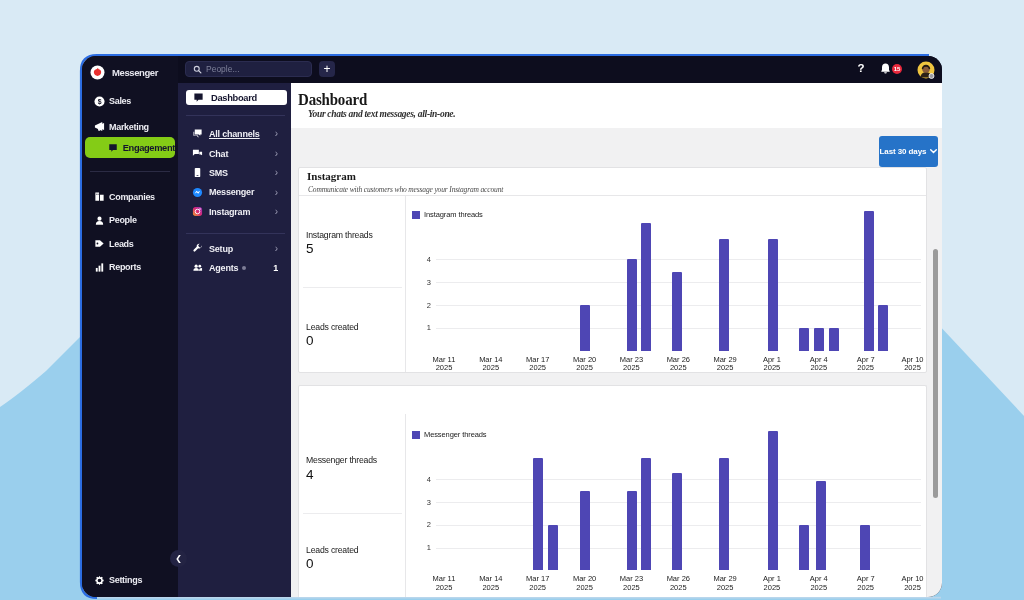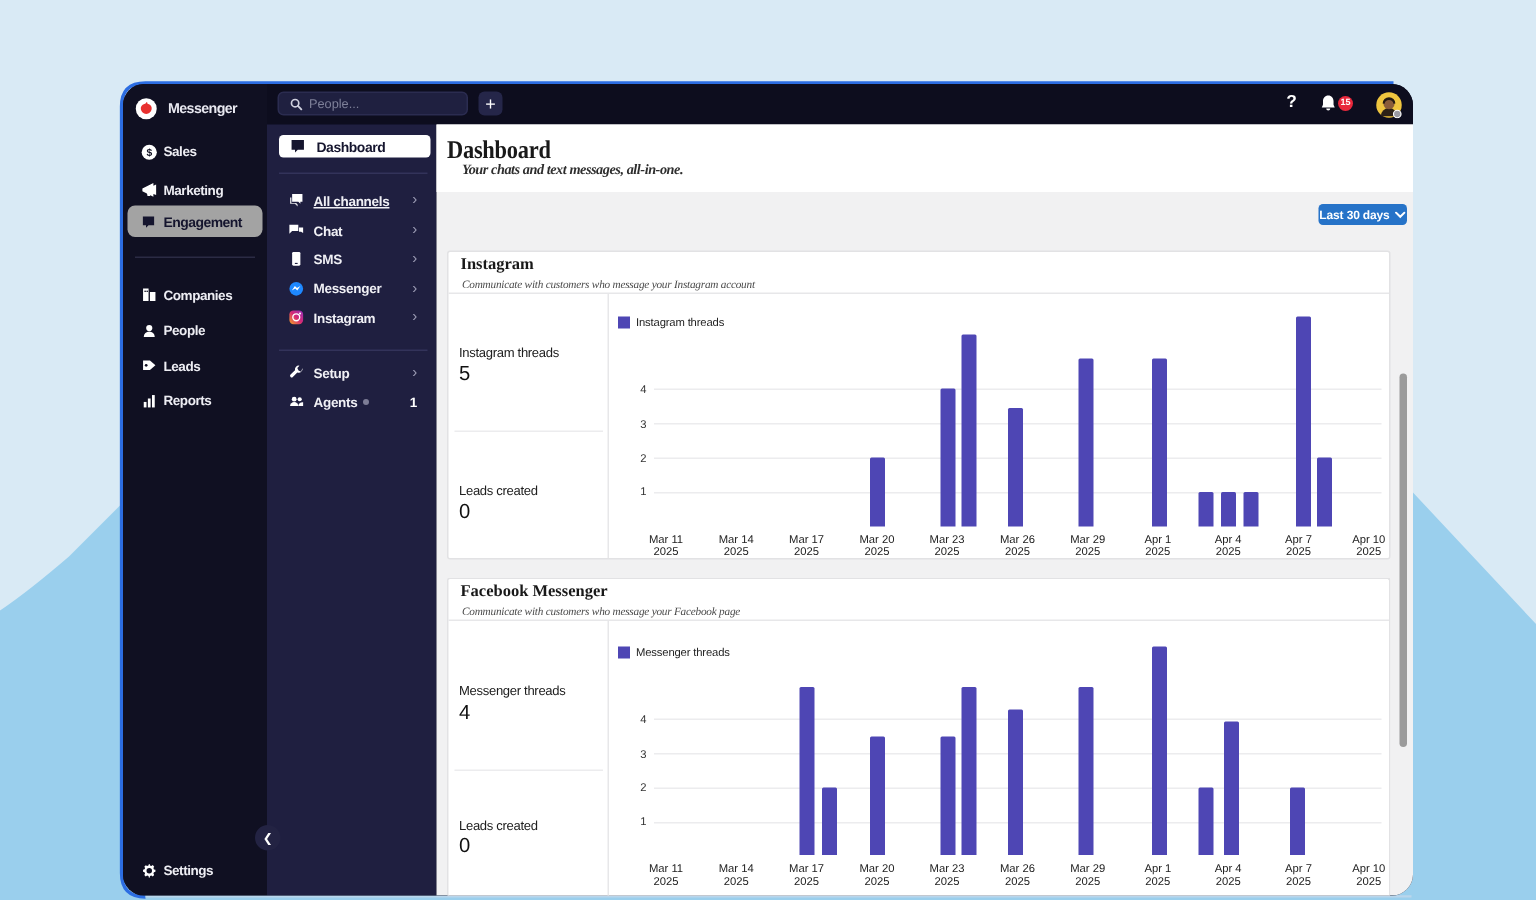--- a/index.html
+++ b/index.html
@@ -105,7 +105,7 @@
           <path fill="#fff" d="M2 10 L18 2 v20 L2 14 z M18 6 l4-1.5 v15 L18 18 z"></path>
           <path fill="#fff" d="M8 14 l1.5 7 h4 l-1.5-6z"></path>
         </svg>Marketing</div>
-    <div class="abs" style="left:3px; top:81px; width:90px; height:21px; background:#a3a3a3; border-radius:5px; display:flex; align-items:center; color:#15152e; font-size:9.3px; font-weight:700; letter-spacing:-0.35px;">
+    <div class="abs" style="left:3px; top:81px; width:90px; height:21px; background:#84cc16; border-radius:5px; display:flex; align-items:center; color:#15152e; font-size:9.3px; font-weight:700; letter-spacing:-0.35px;justify-content:flex-end;">
       <svg width="10" height="10" viewBox="0 0 24 24" style="margin:0 5px 0 9px;">
           <path fill="#15152e" d="M3 3 h18 v14 h-9 l-4 4 v-4 H3z"></path>
         </svg>Engagement

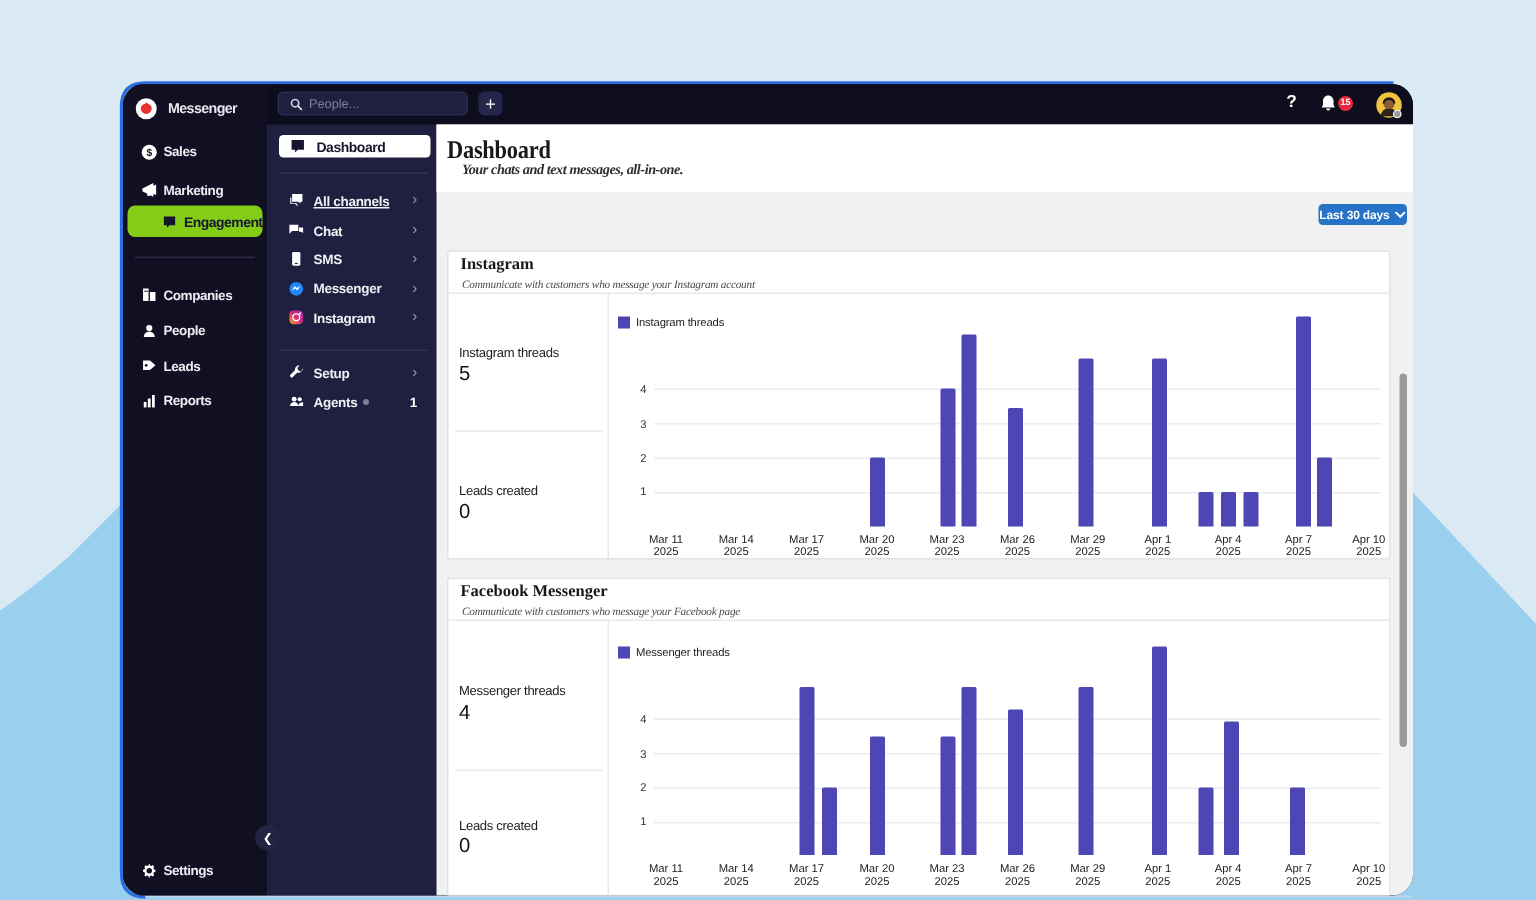--- a/index.html
+++ b/index.html
@@ -30,7 +30,7 @@
   #whitehead h1 { position:absolute; left:7px; top:7px; font-family:"Liberation Serif", serif; font-size:17px; font-weight:700; color:#191919; letter-spacing:-0.2px; transform:scaleX(.88); transform-origin:left top;}
   #whitehead .sub { position:absolute; left:17px; top:26px; font-family:"Liberation Serif", serif; font-style:italic; font-size:9.5px; font-weight:700; letter-spacing:-0.3px; color:#2e2e2e;}
 
-  #lastdays { position:absolute; left:588px; top:53px; width:59px; height:14px; background:#2673c8; border-radius:3px; color:#fff; font-size:8px; font-weight:700; letter-spacing:-0.1px; display:flex; align-items:center; justify-content:center; gap:4px; white-space:nowrap;}
+  #lastdays { position:absolute; left:588px; top:53px; width:59px; height:31px; background:#2673c8; border-radius:3px; color:#fff; font-size:8px; font-weight:700; letter-spacing:-0.1px; display:flex; align-items:center; justify-content:center; gap:4px; white-space:nowrap;}
 
   .card { position:absolute; left:7px; width:629px; background:#fff; border:1px solid #e2e2e4; border-radius:2px;}
   .card .title { position:absolute; left:8px; top:2px; font-family:"Liberation Serif", serif; font-weight:700; font-size:11px; color:#191919;}

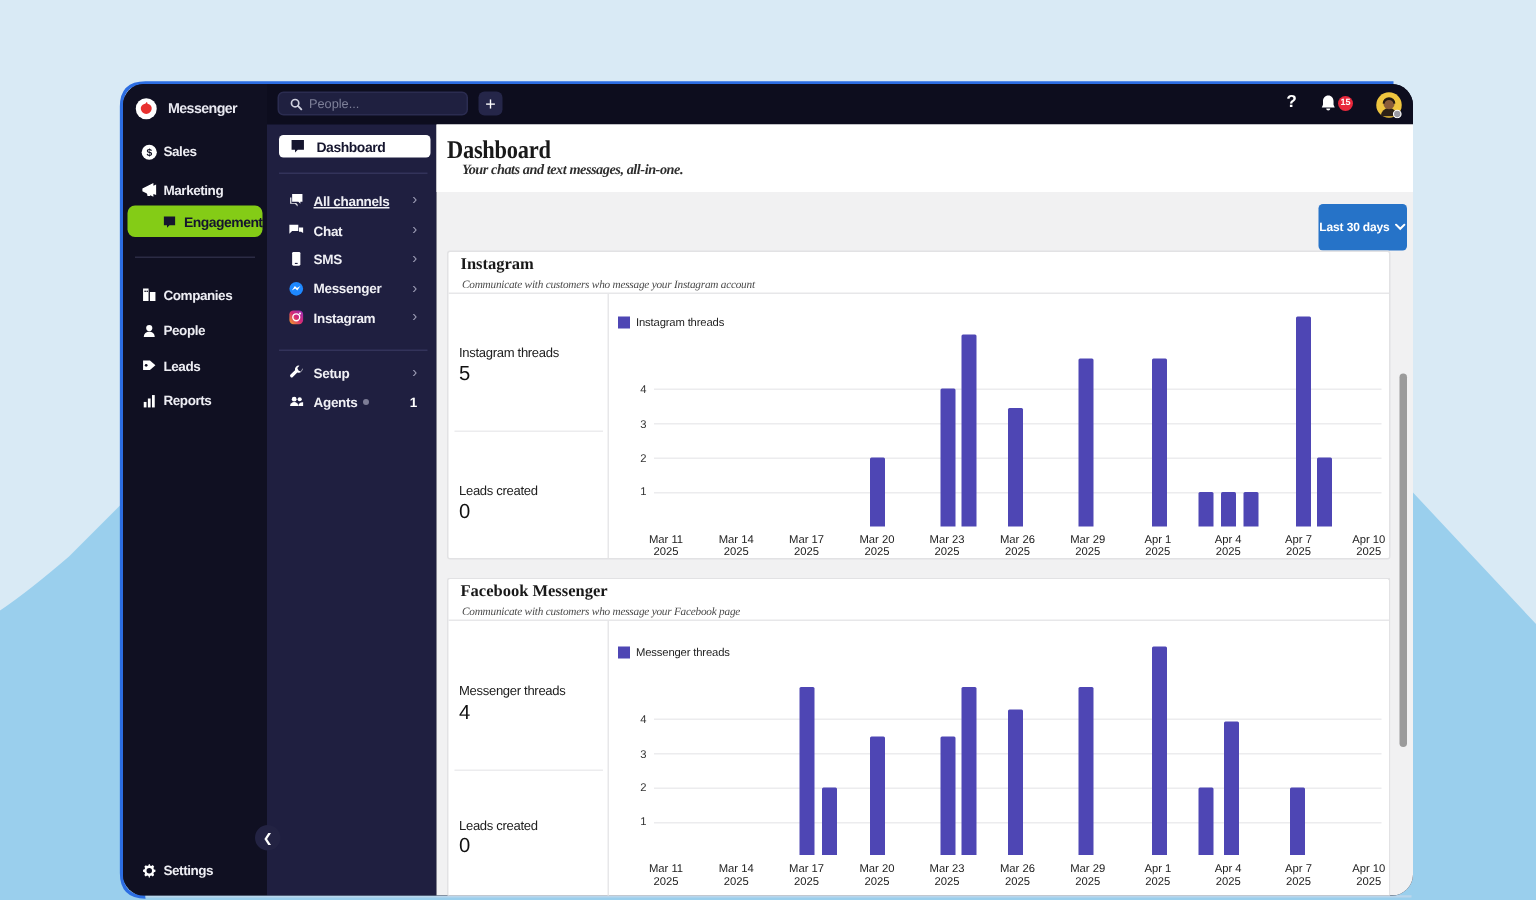--- a/index.html
+++ b/index.html
@@ -238,10 +238,6 @@
       </div>
 
     <div class="card" id="card2" style="top:302px; height:213px; border-bottom:none;">
-      <div class="chead">
-          <div class="title">Facebook Messenger</div>
-          <div class="csub">Communicate with customers who message your Facebook page</div>
-        </div>
       <div class="vdiv"></div>
       <div class="stat-label" style="top:69px;">Messenger threads</div>
       <div class="stat-num" style="top:81px;">4</div>

